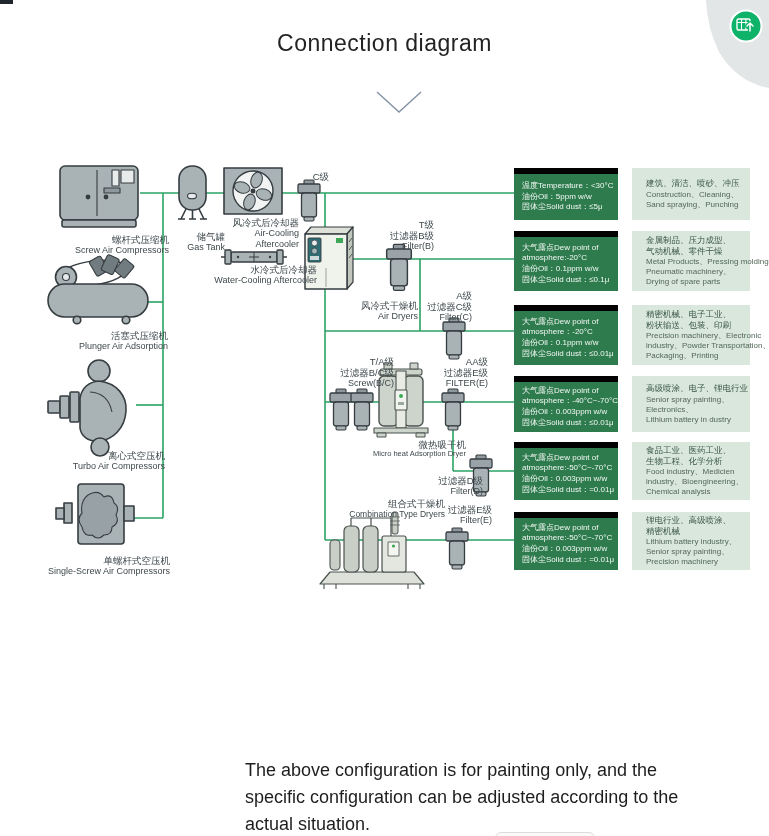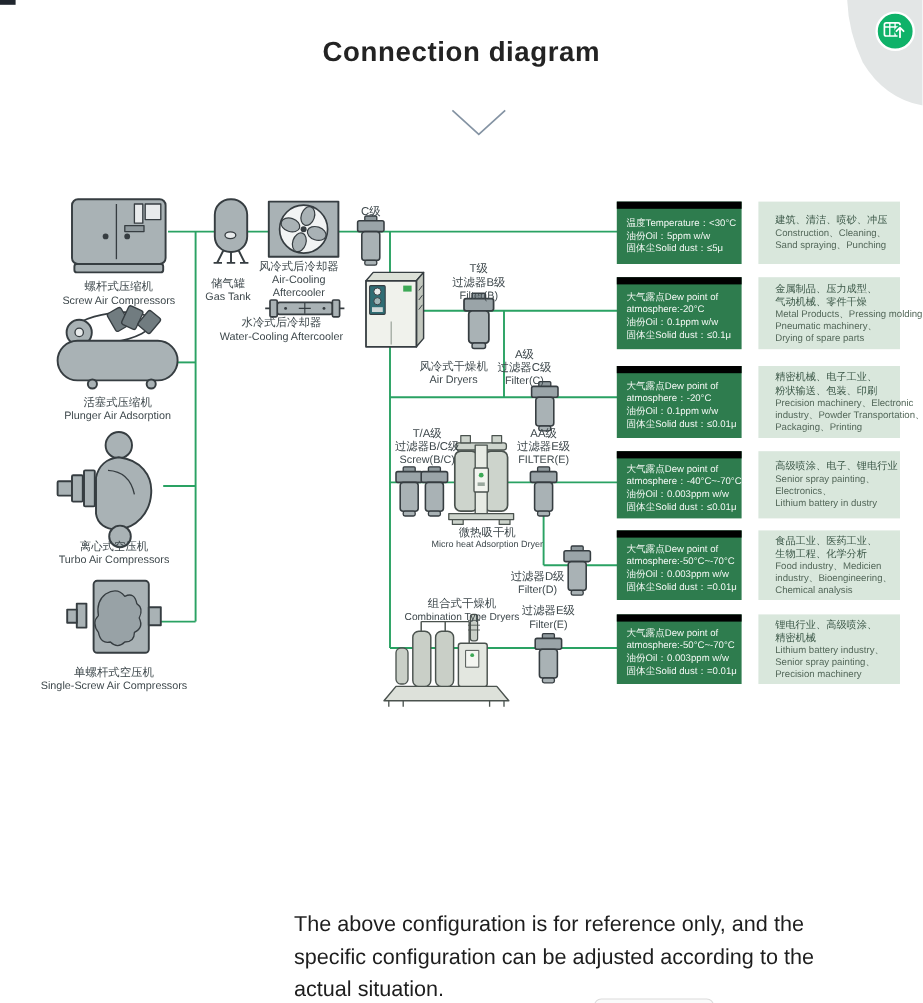--- a/index.html
+++ b/index.html
@@ -7,7 +7,7 @@
        font-family:"Liberation Sans","DejaVu Sans",sans-serif;}
   .abs{position:absolute;}
   .page-title{position:absolute;left:0;right:0;top:30px;text-align:center;
-      font-size:23px;font-weight:bold;letter-spacing:.5px;color:#232323;}
+      font-size:23px;font-weight:normal;letter-spacing:.5px;color:#232323;}
   .mlabel{position:absolute;text-align:center;color:#3e484c;line-height:1.18;}
   .mlabel .zh{font-size:9.5px;}
   .mlabel .en{font-size:9px;}

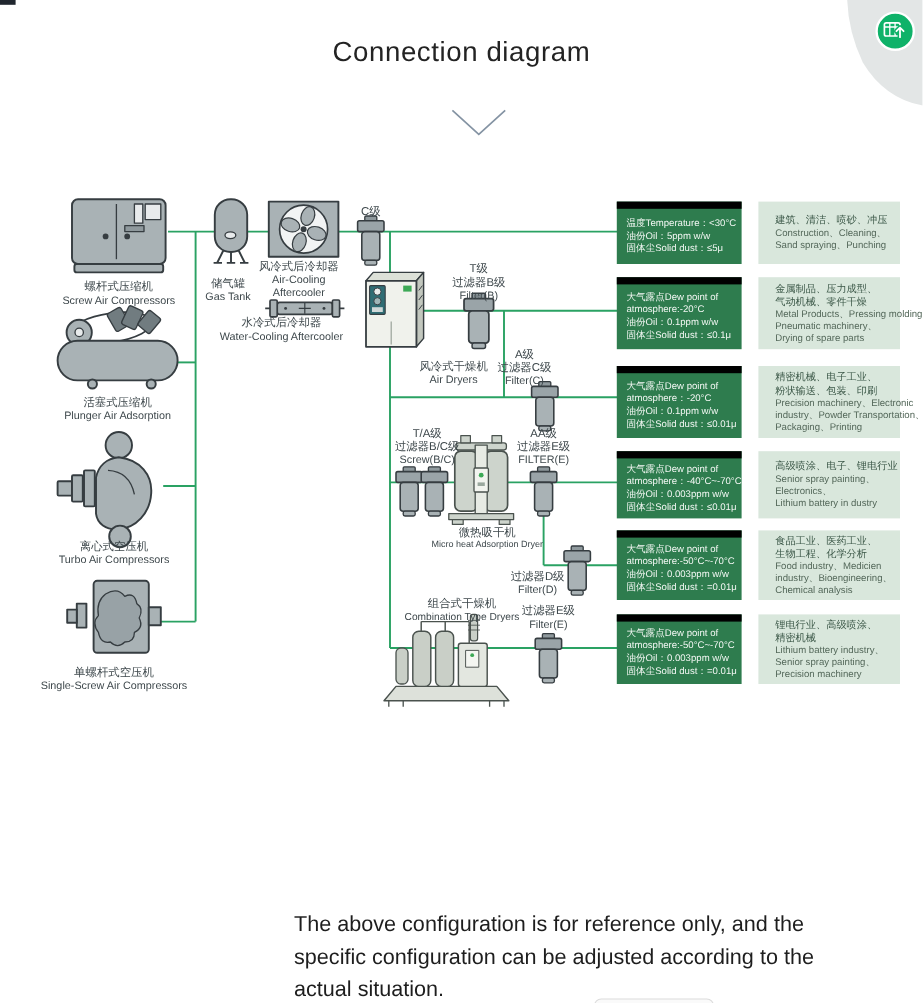--- a/index.html
+++ b/index.html
@@ -8,7 +8,7 @@
   .abs{position:absolute;}
   .page-title{position:absolute;left:0;right:0;top:30px;text-align:center;
       font-size:23px;font-weight:normal;letter-spacing:.5px;color:#232323;}
-  .mlabel{position:absolute;text-align:center;color:#3e484c;line-height:1.18;}
+  .mlabel{position:absolute;text-align:right;color:#3e484c;line-height:1.18;}
   .mlabel .zh{font-size:9.5px;}
   .mlabel .en{font-size:9px;}
   .mlabel .en-sm{font-size:7.5px;}

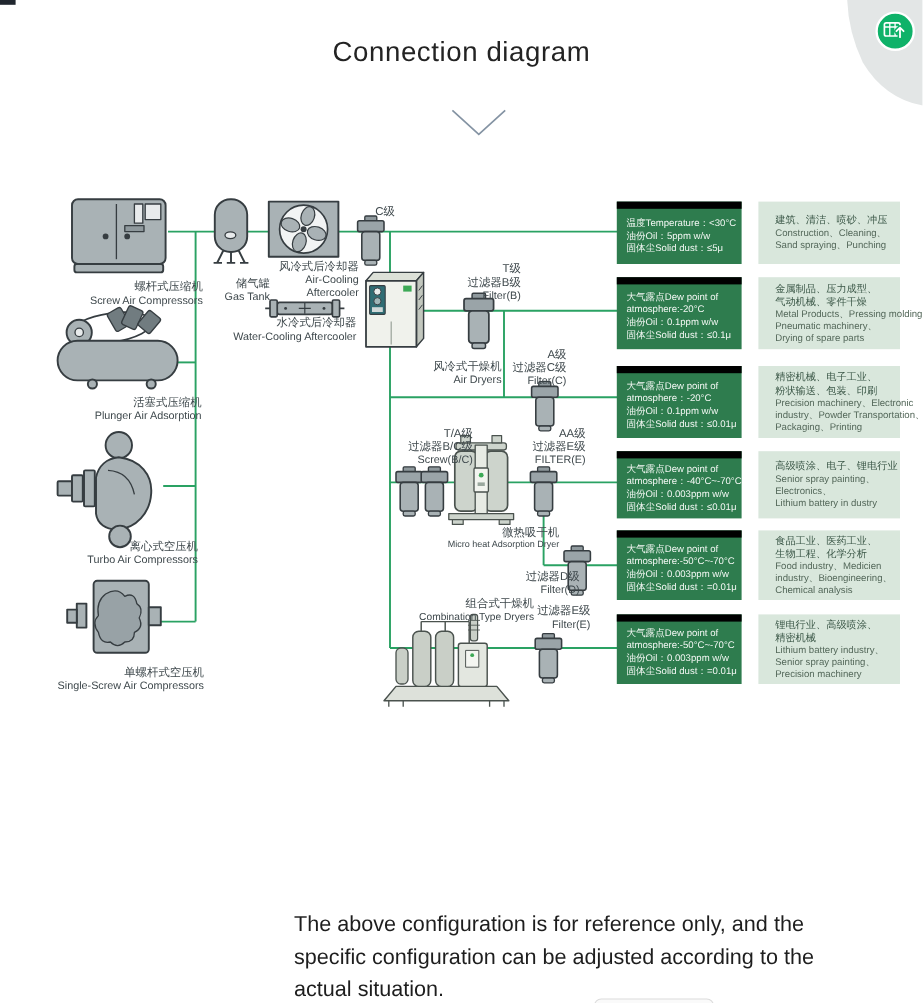--- a/index.html
+++ b/index.html
@@ -210,7 +210,7 @@
     <div class="en">Air-Cooling</div>
     <div class="en">Aftercooler</div>
   </div>
-  <div class="mlabel" style="left:172px;top:264px;width:125px">
+  <div class="mlabel" style="left:192px;top:264px;width:125px">
     <div class="zh">水冷式后冷却器</div>
     <div class="en">Water-Cooling Aftercooler</div>
   </div>

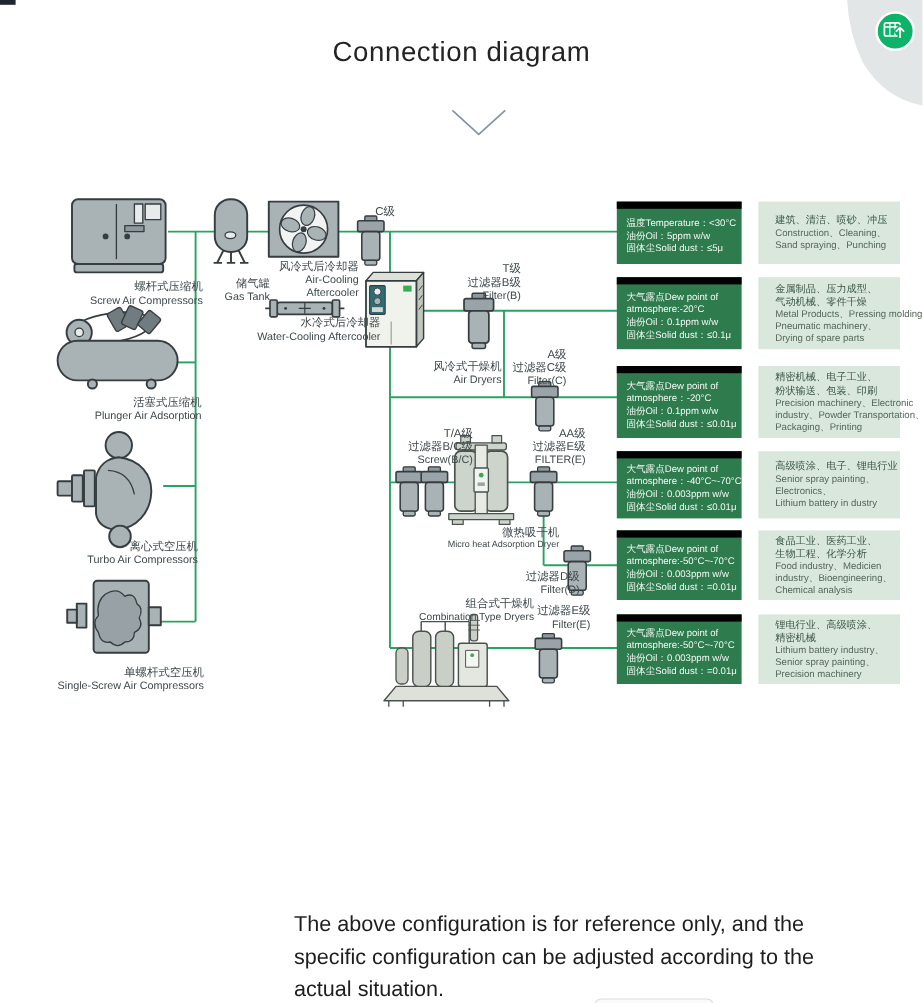--- a/index.html
+++ b/index.html
@@ -351,7 +351,7 @@
   </div>
 
   <div class="footer">
-    <div>The above configuration is for reference only, and the</div>
+    <div>The above configuration is for painting only, and the</div>
     <div>specific configuration can be adjusted according to the</div>
     <div>actual situation.</div>
   </div>

